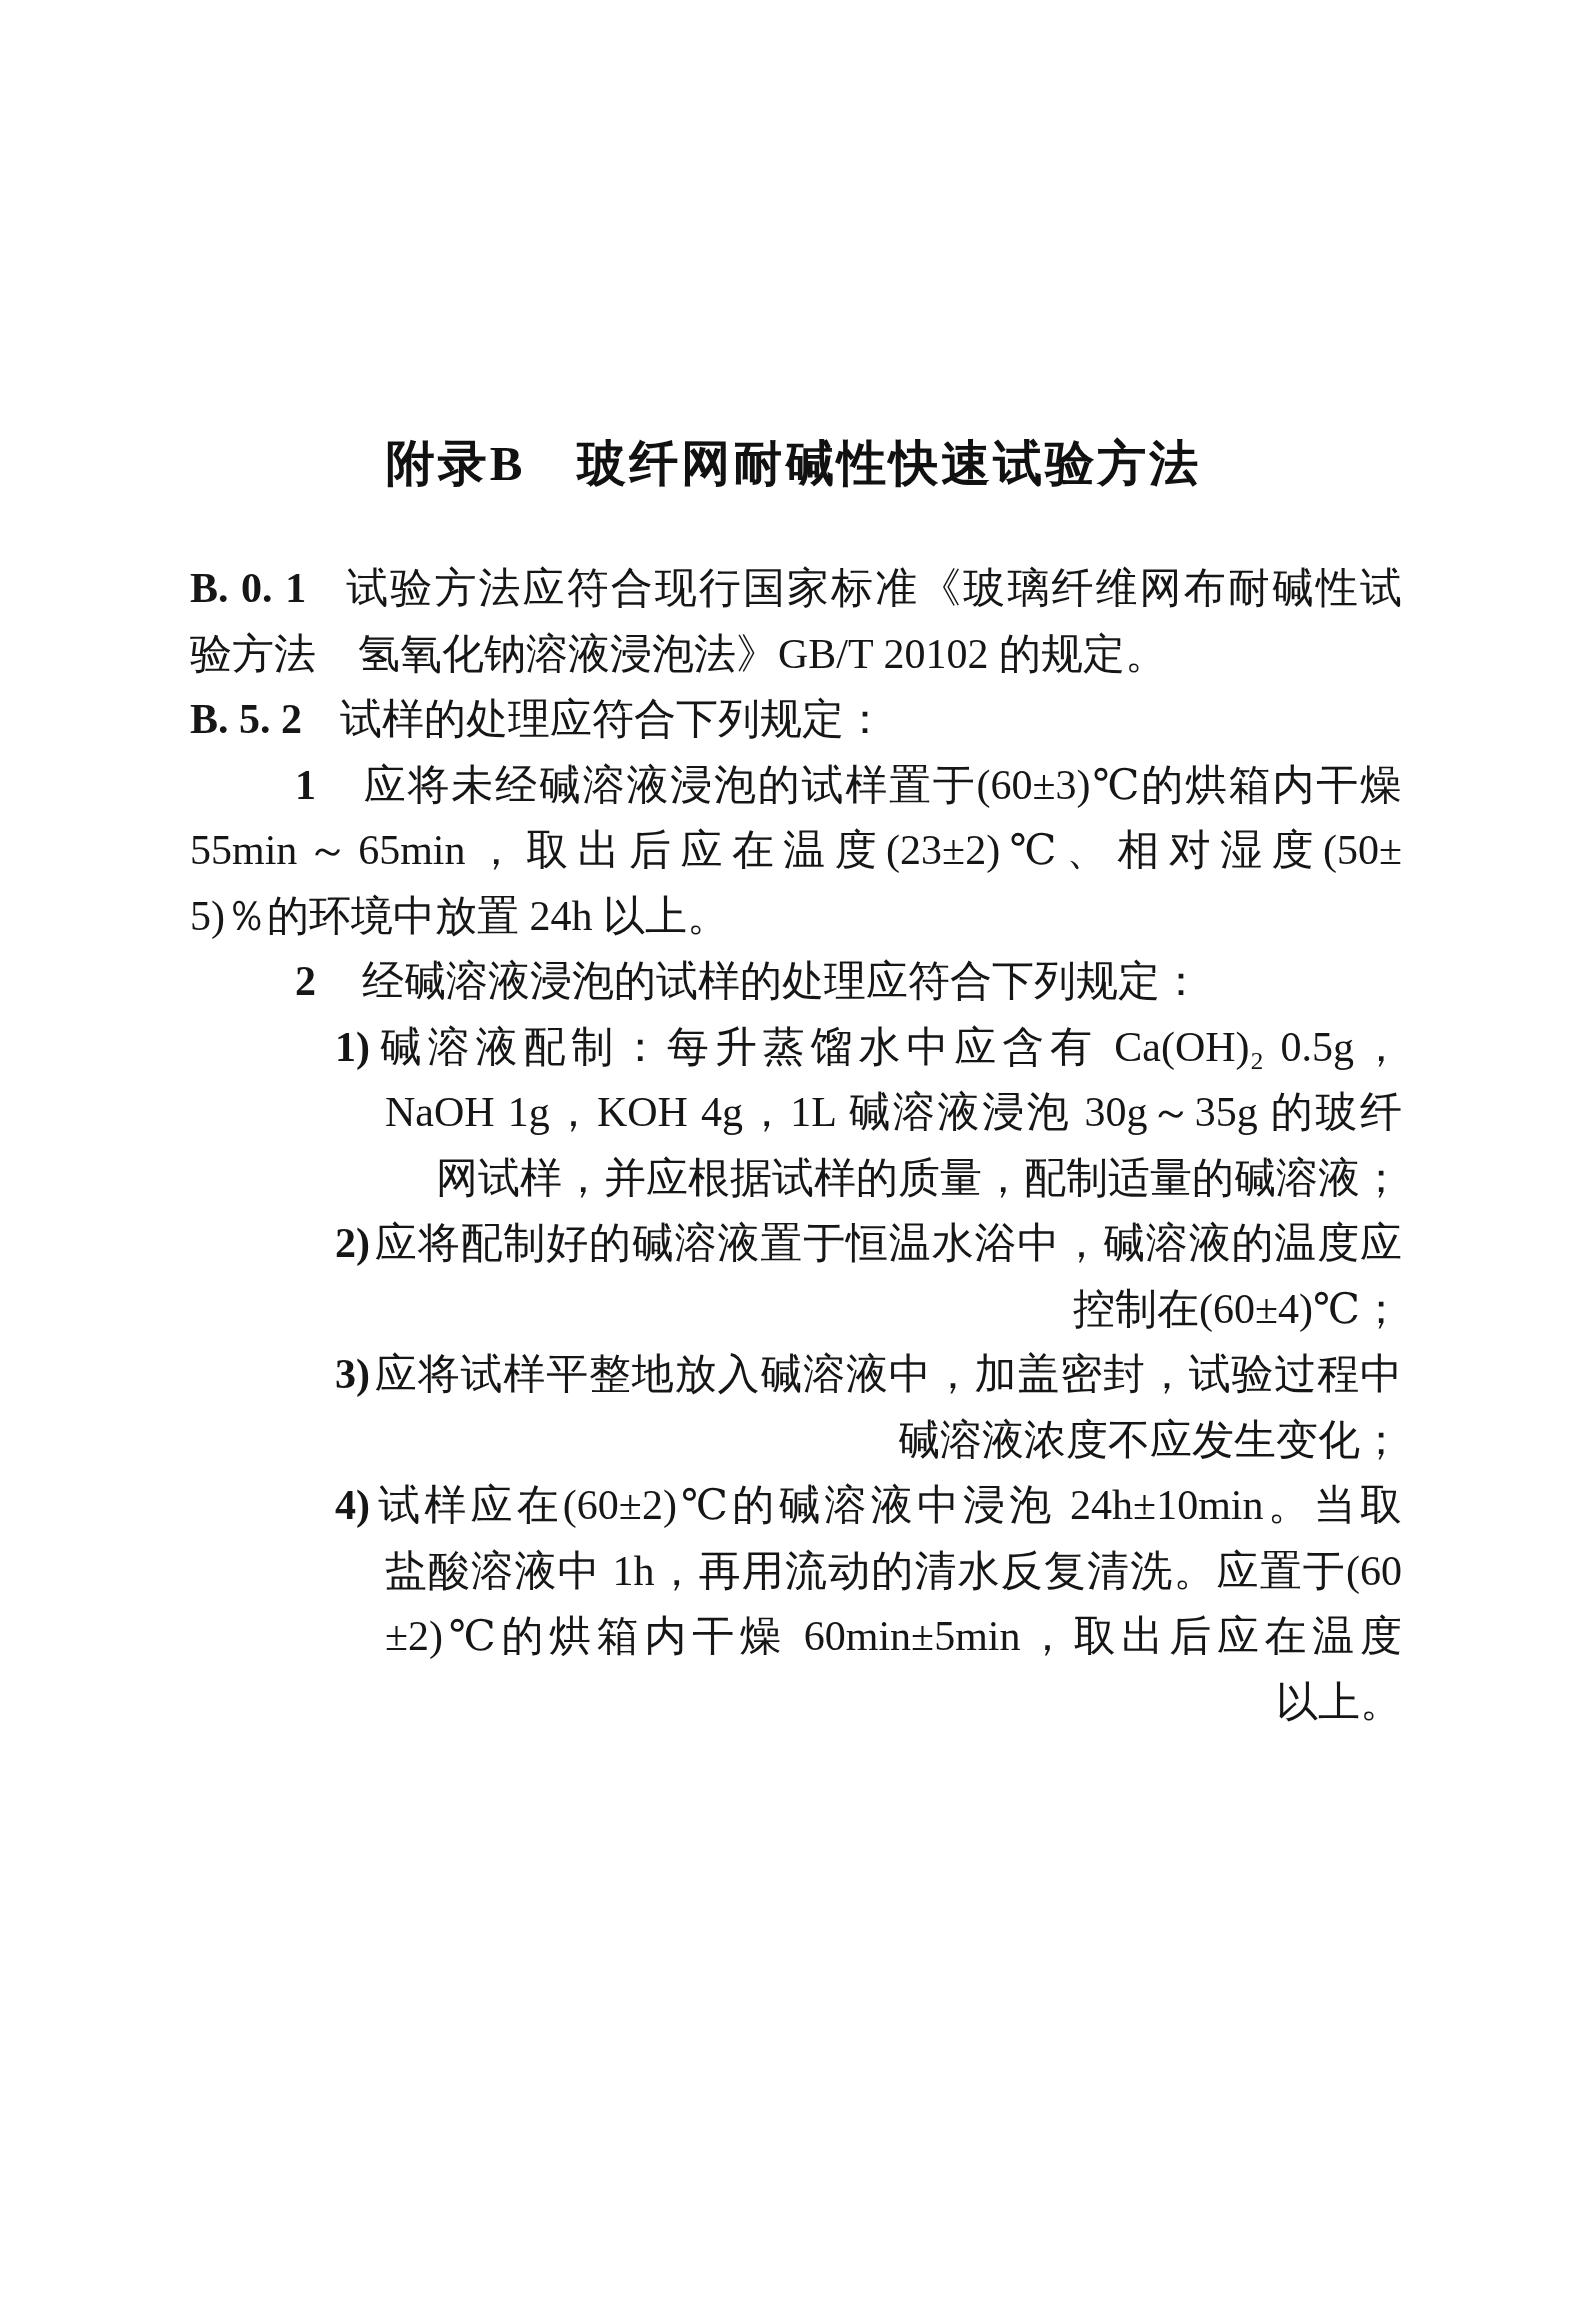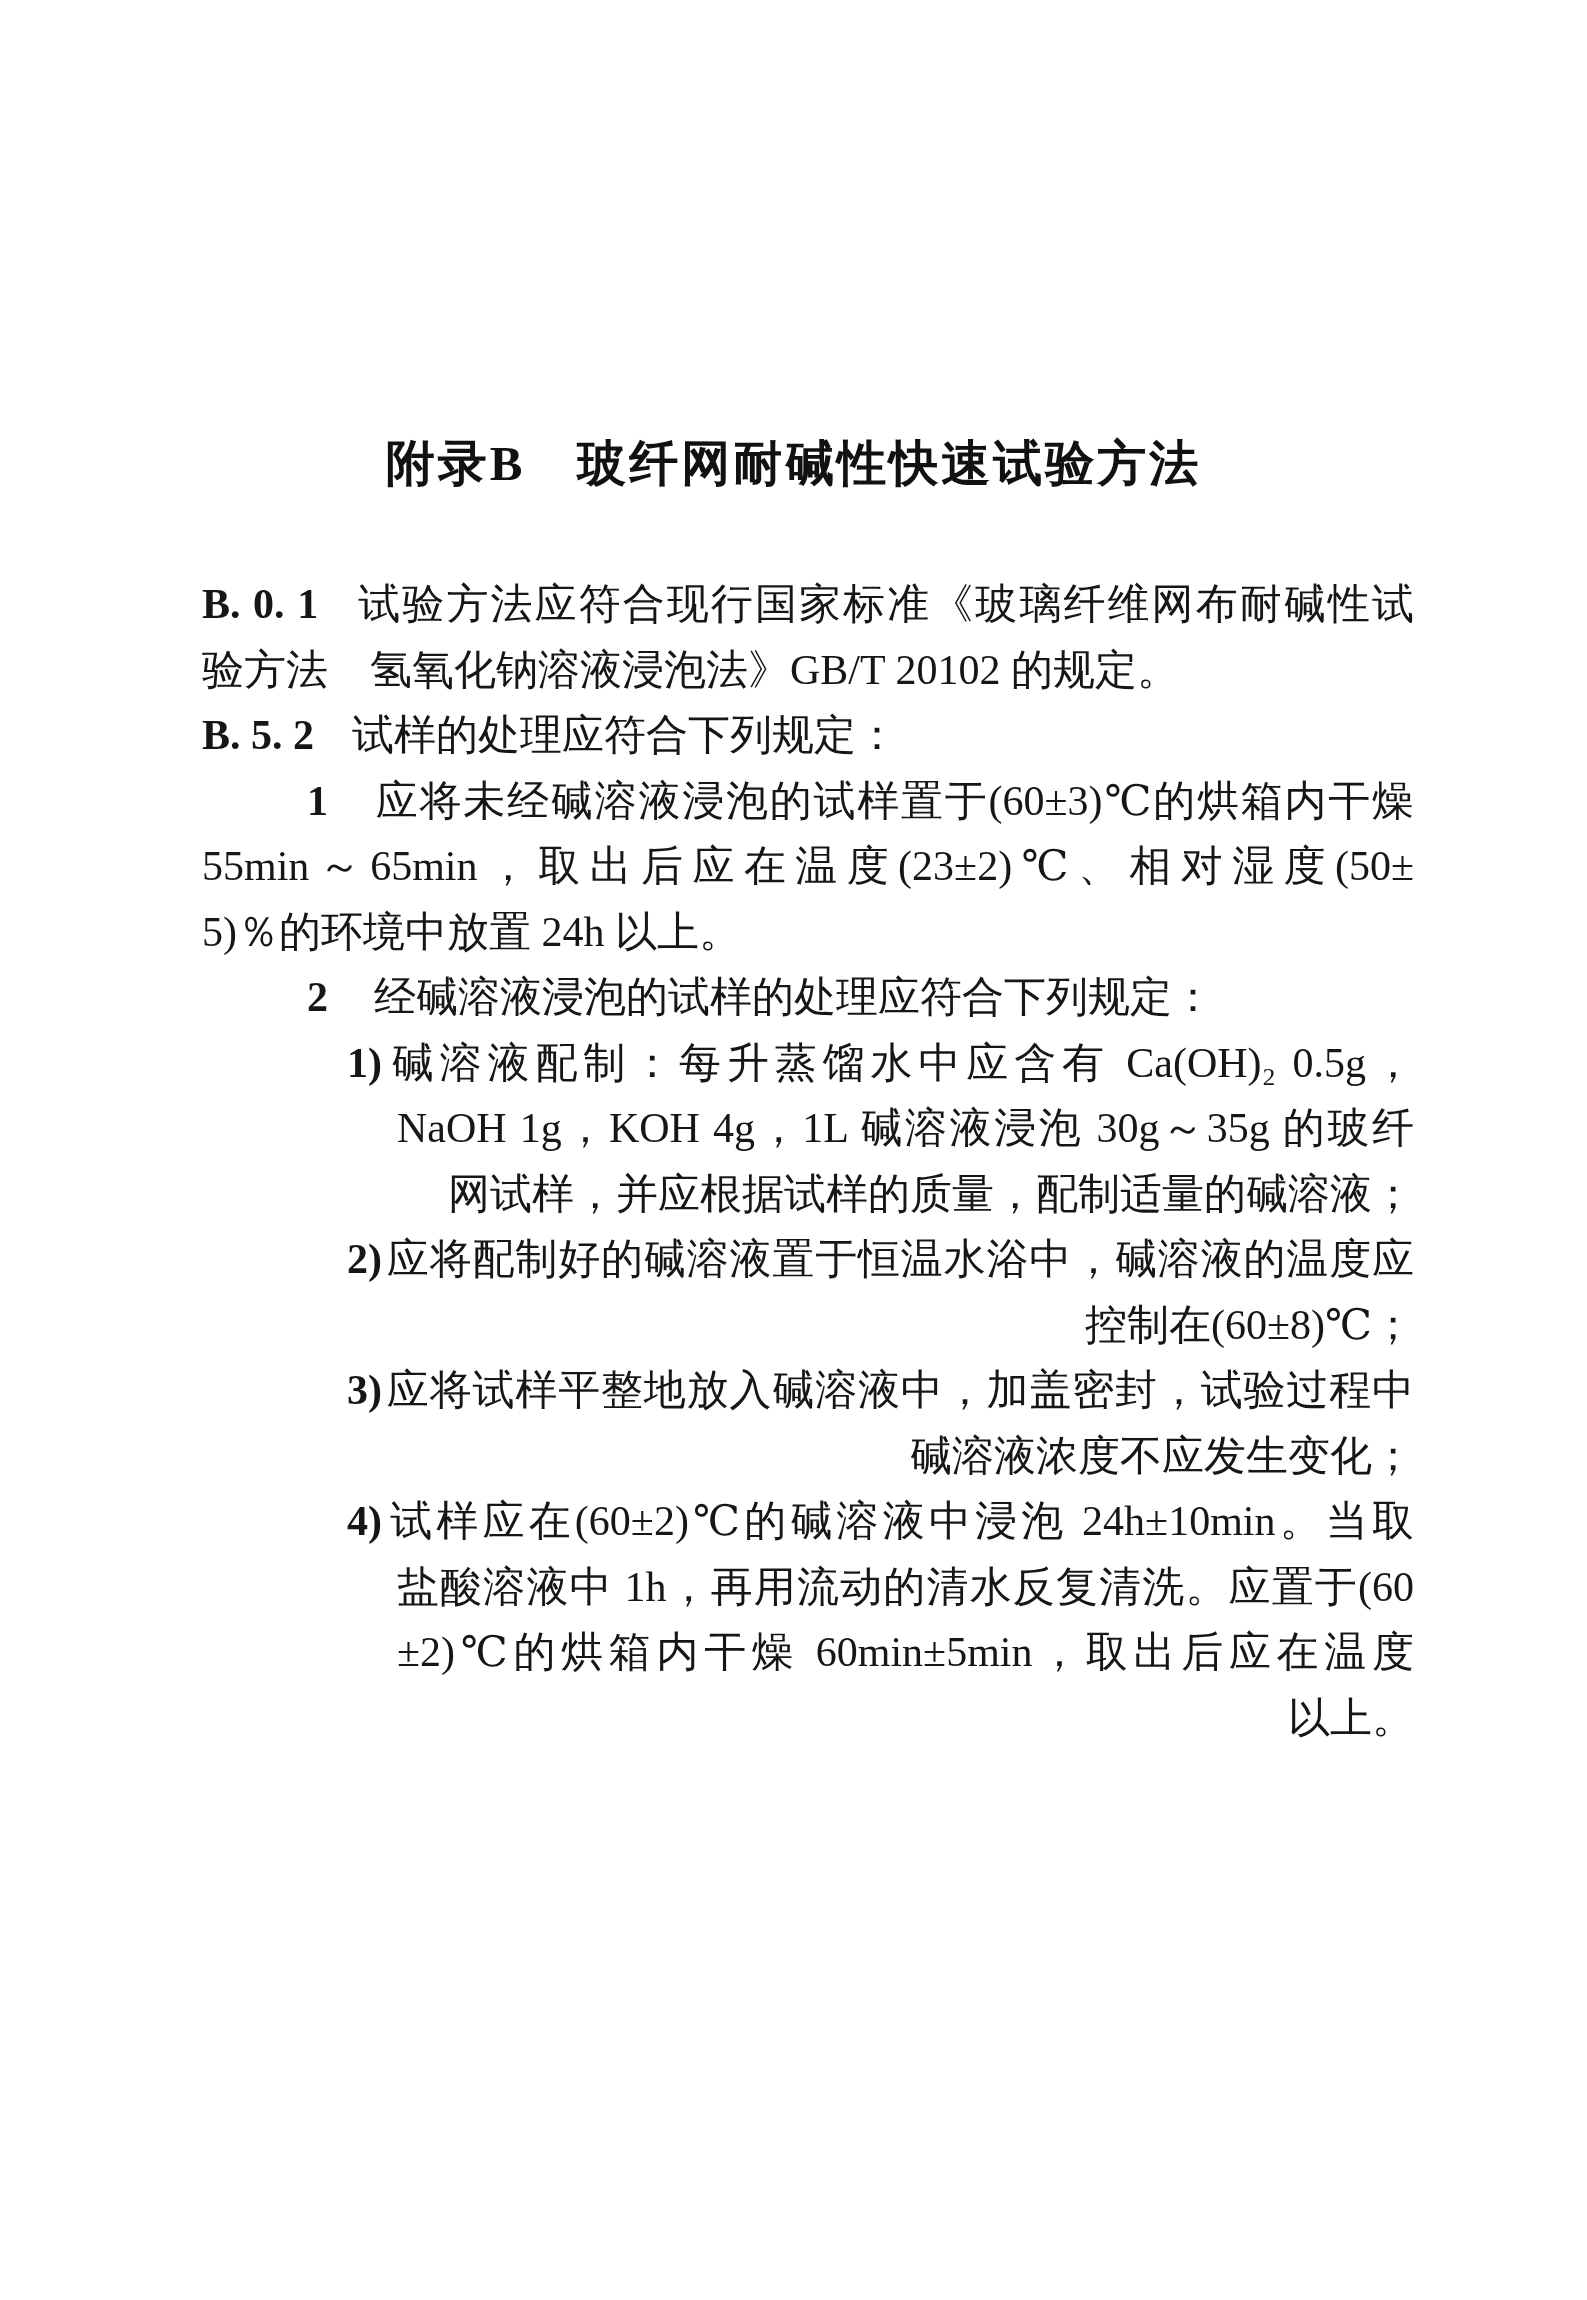--- a/index.html
+++ b/index.html
@@ -28,10 +28,9 @@
   }
   .body-text {
     position: absolute;
-    top: 572px;
+    top: 556px;
     left: 190px;
     width: 1212px;
-    margin-left: 12px;
   }
   .line {
     height: 65.5px;

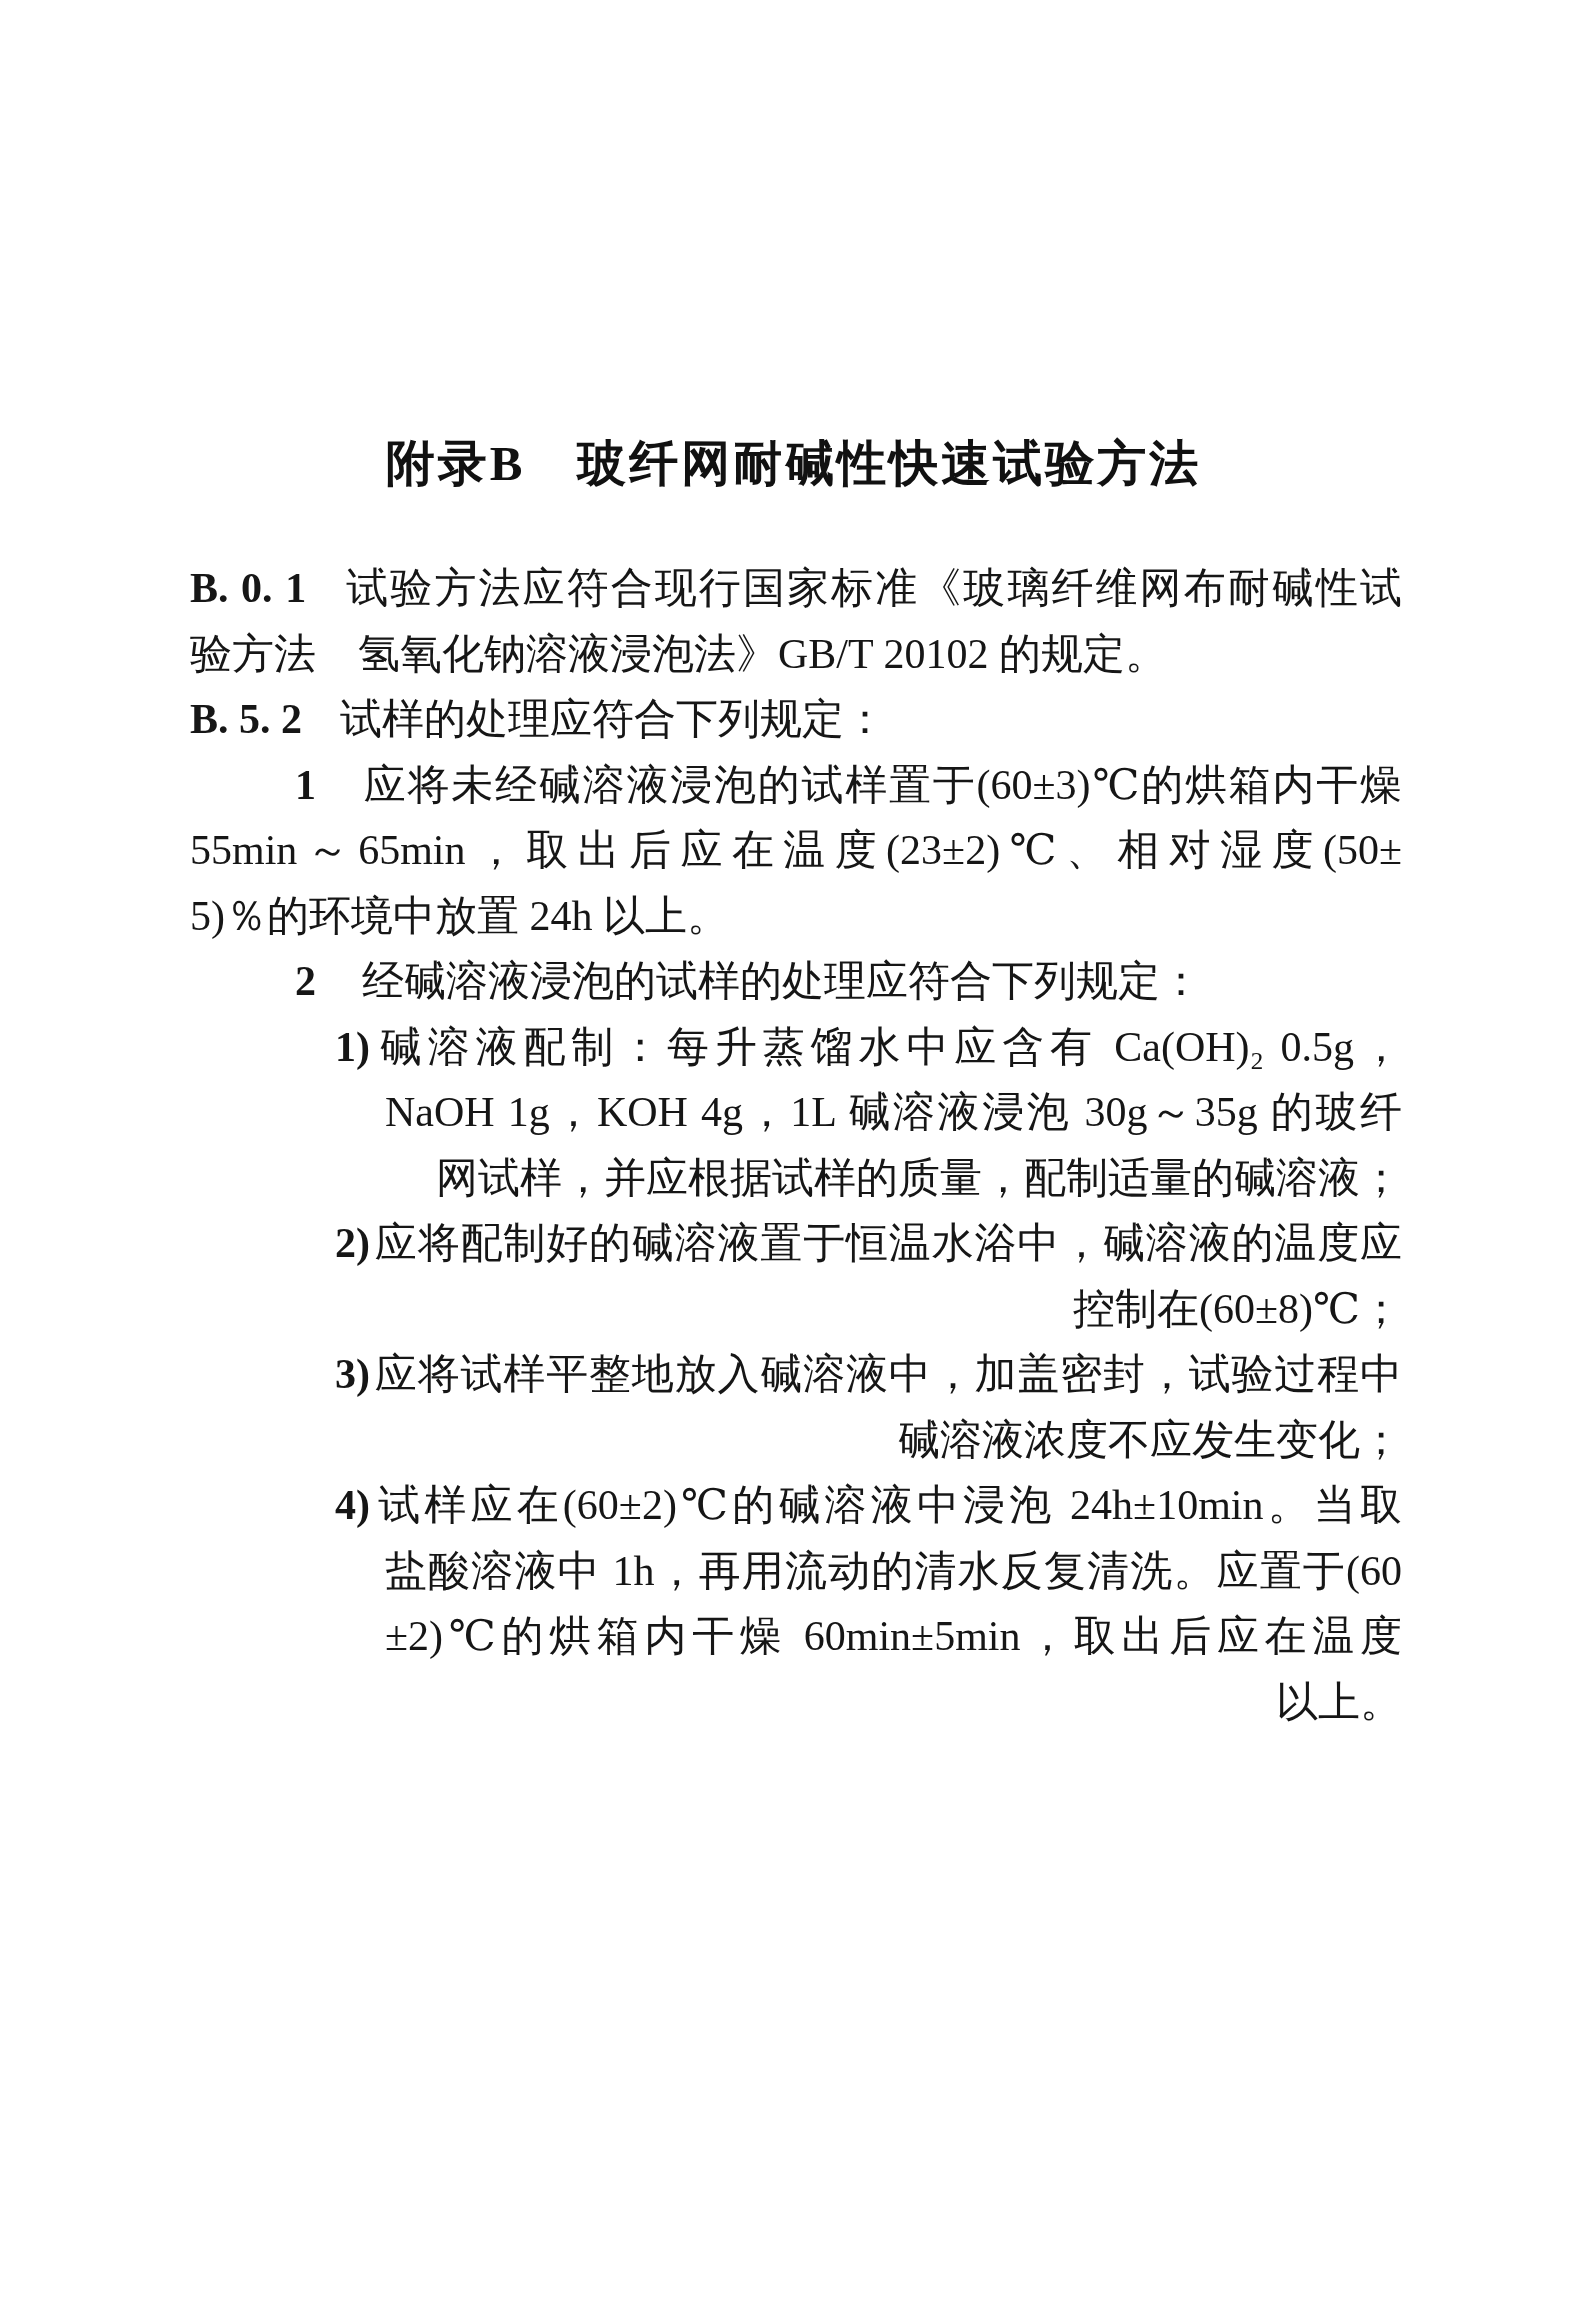--- a/index.html
+++ b/index.html
@@ -115,7 +115,7 @@
 
     <div class="line ind-2 just"><span class="lbl lbl-sub">2)</span><span>应将配制好的碱溶液置于恒温水浴中，碱溶液的温度应</span></div>
 
-    <div class="line ind-3"><span>控制在(60±8)℃；</span></div>
+    <div class="line ind-3"><span>控制在(60±4)℃；</span></div>
 
     <div class="line ind-2 just"><span class="lbl lbl-sub">3)</span><span>应将试样平整地放入碱溶液中，加盖密封，试验过程中</span></div>
 

